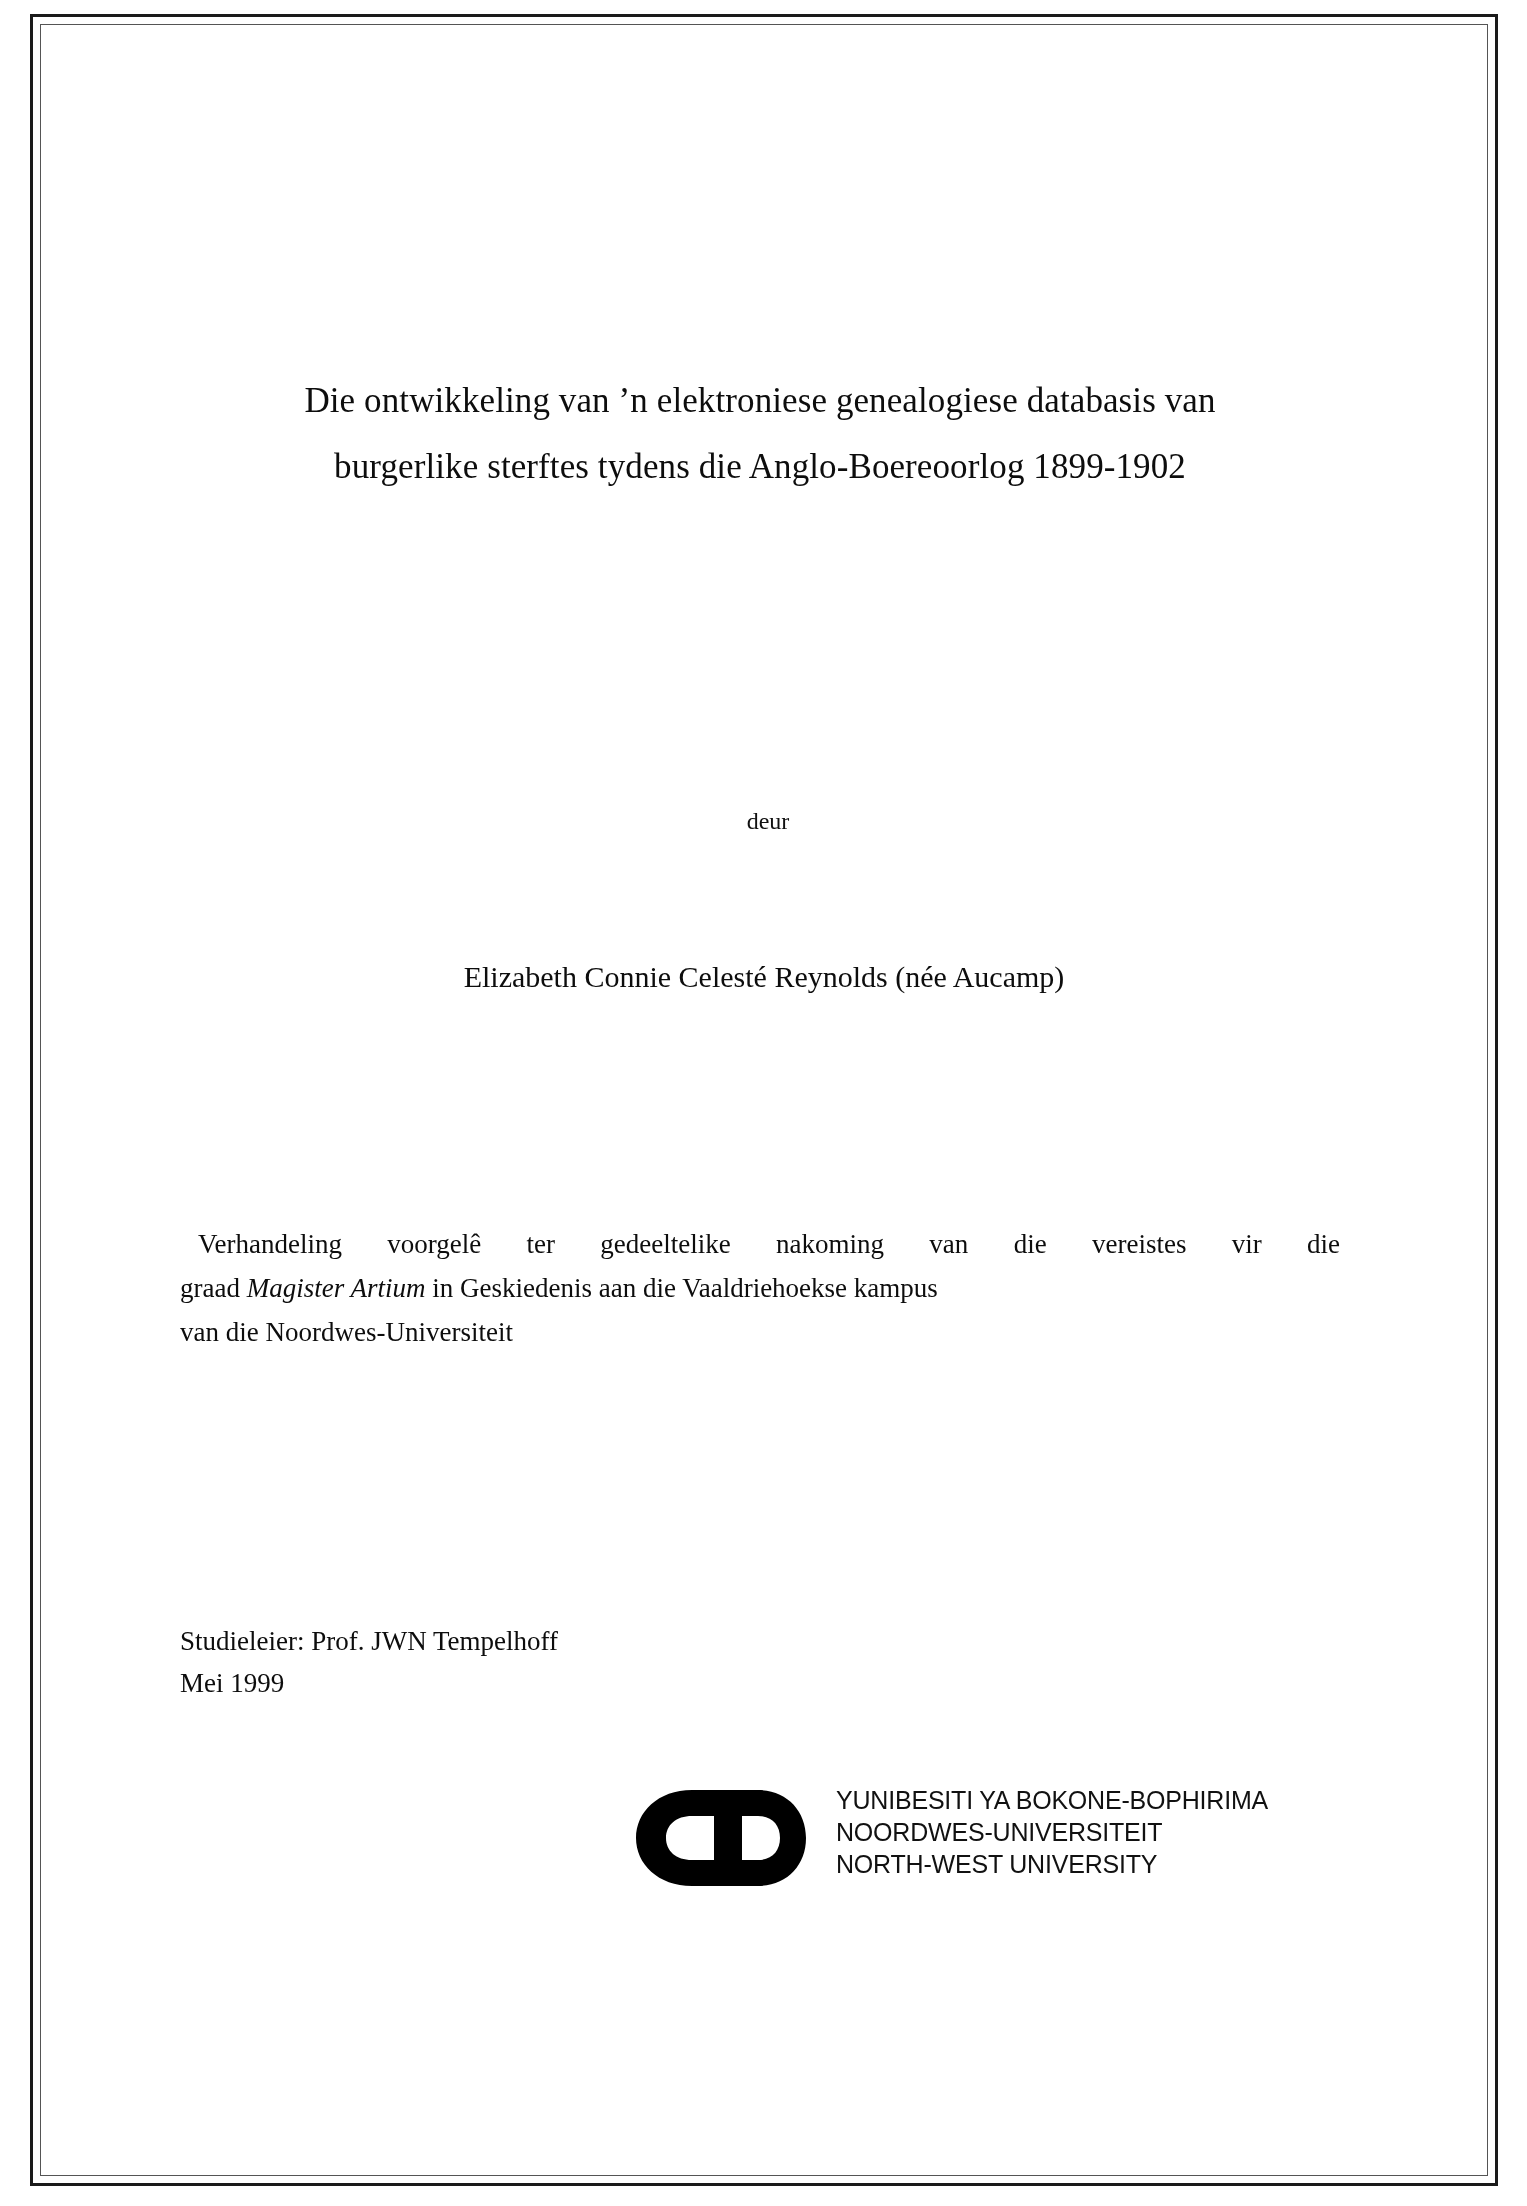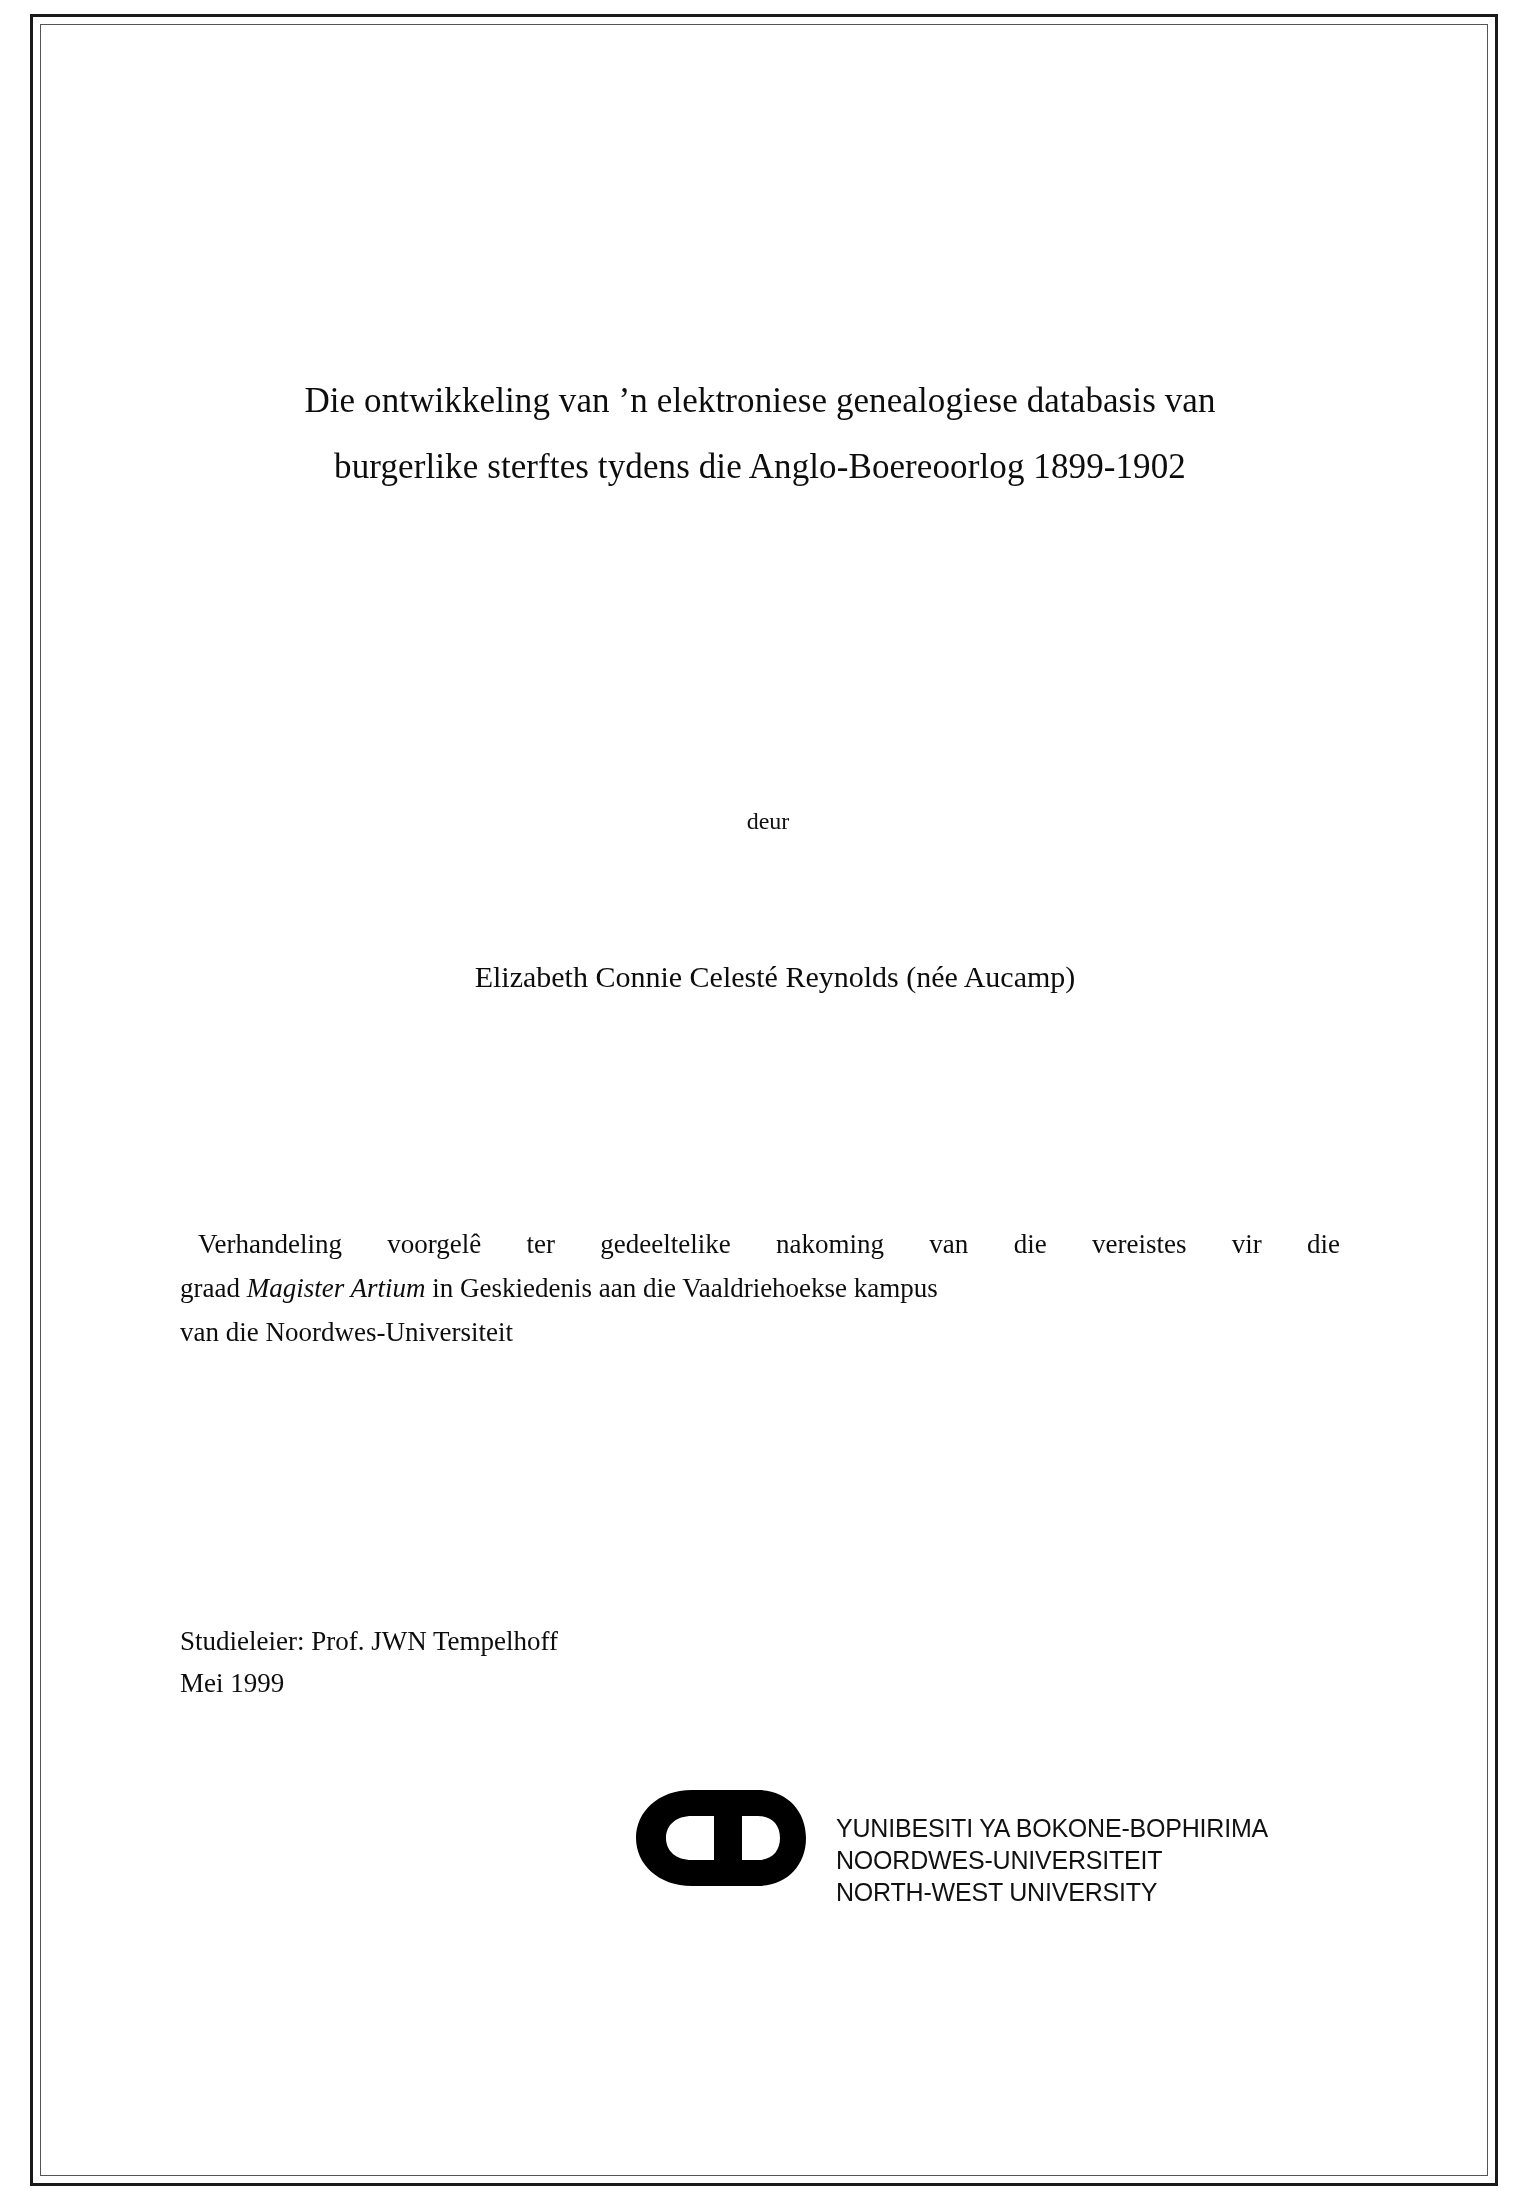--- a/index.html
+++ b/index.html
@@ -77,7 +77,7 @@
   .author {
     position: absolute;
     top: 960px;
-    left: 15px;
+    left: 4px;
     width: 1180px;
     text-align: center;
     font-size: 30px;

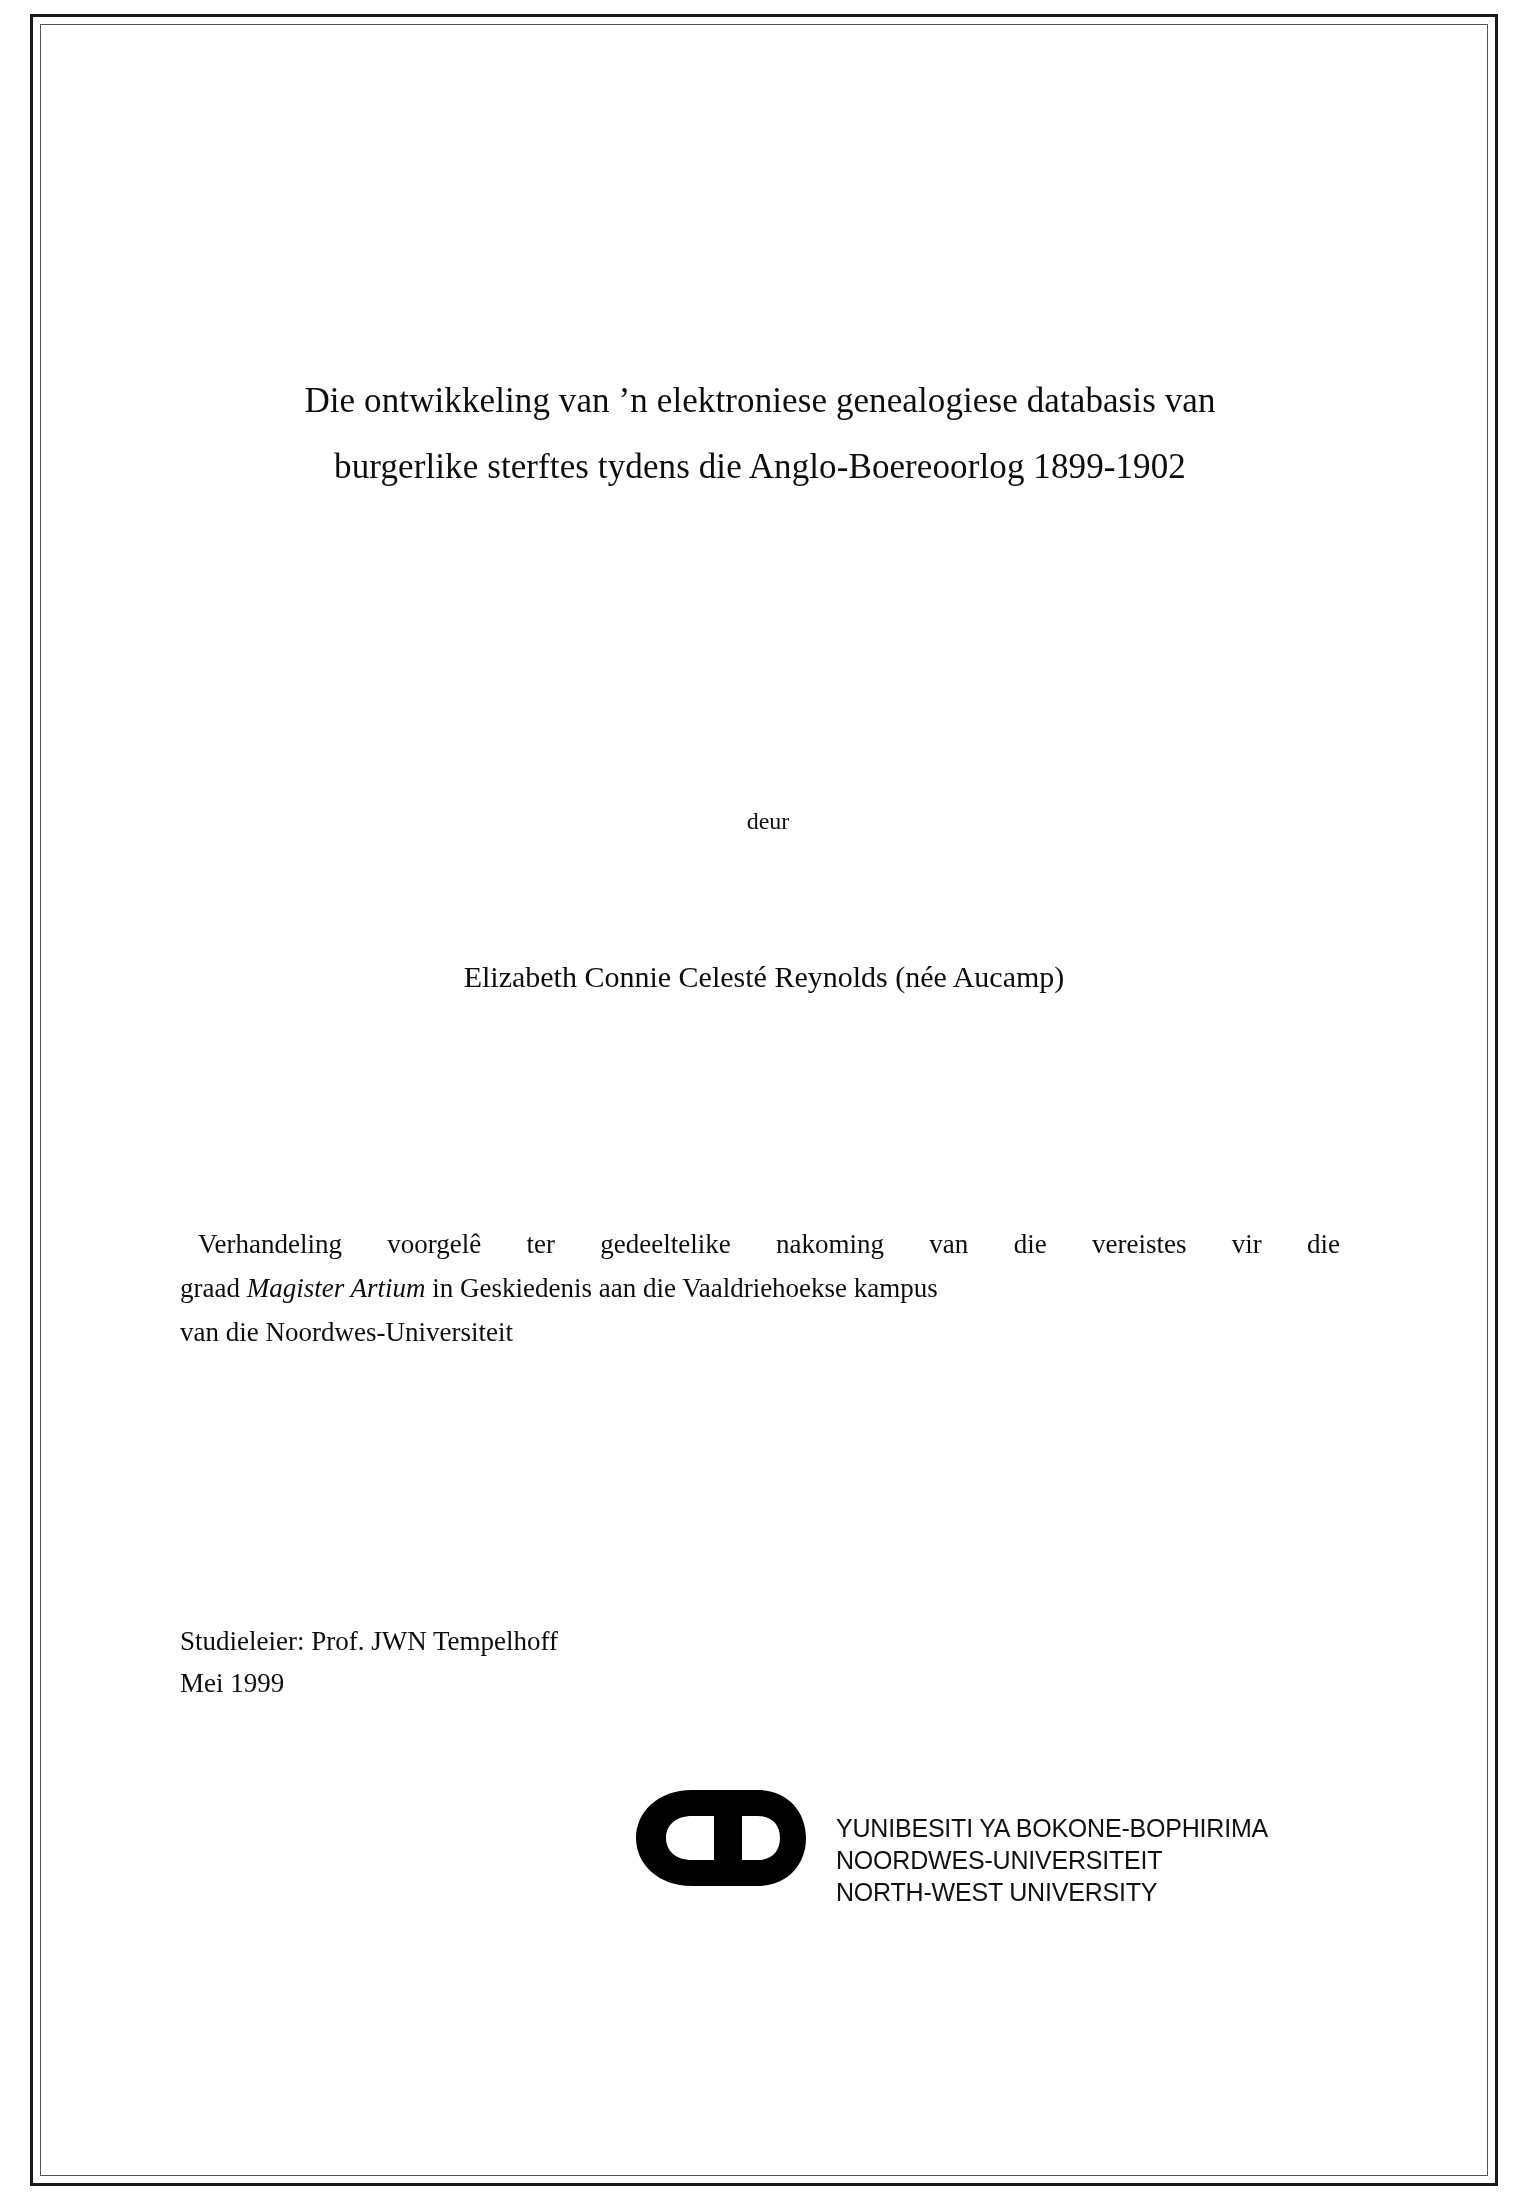--- a/index.html
+++ b/index.html
@@ -140,7 +140,6 @@
     letter-spacing: -0.2px;
     color: #111111;
     white-space: nowrap;
-    margin-top: 28px;
   }
 </style>
 </head>

